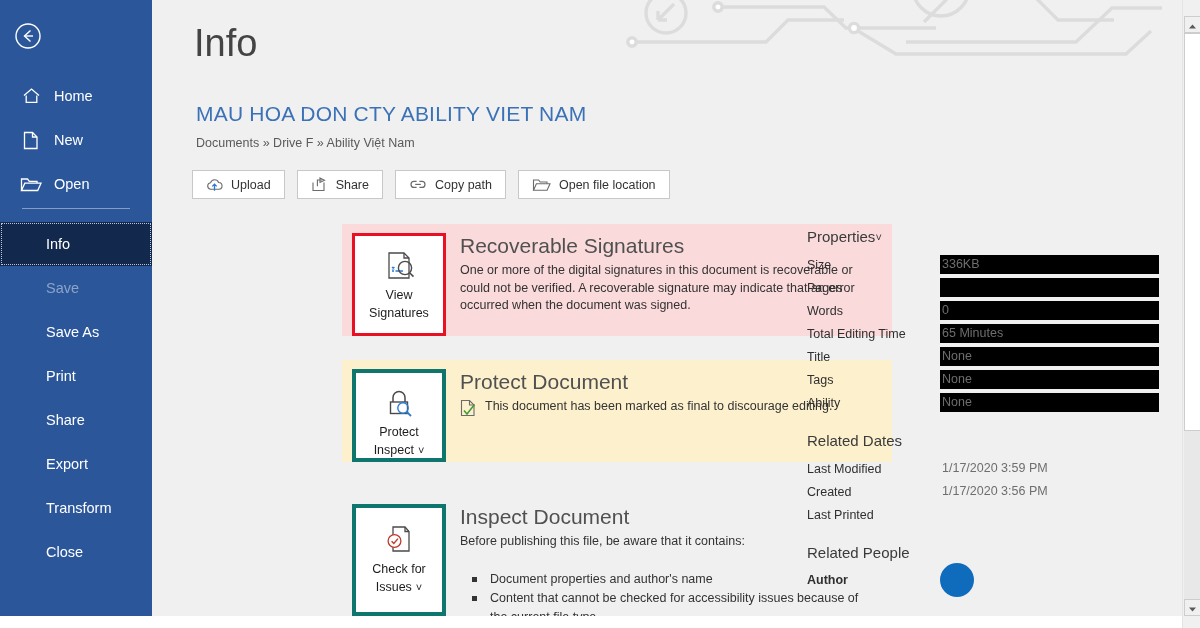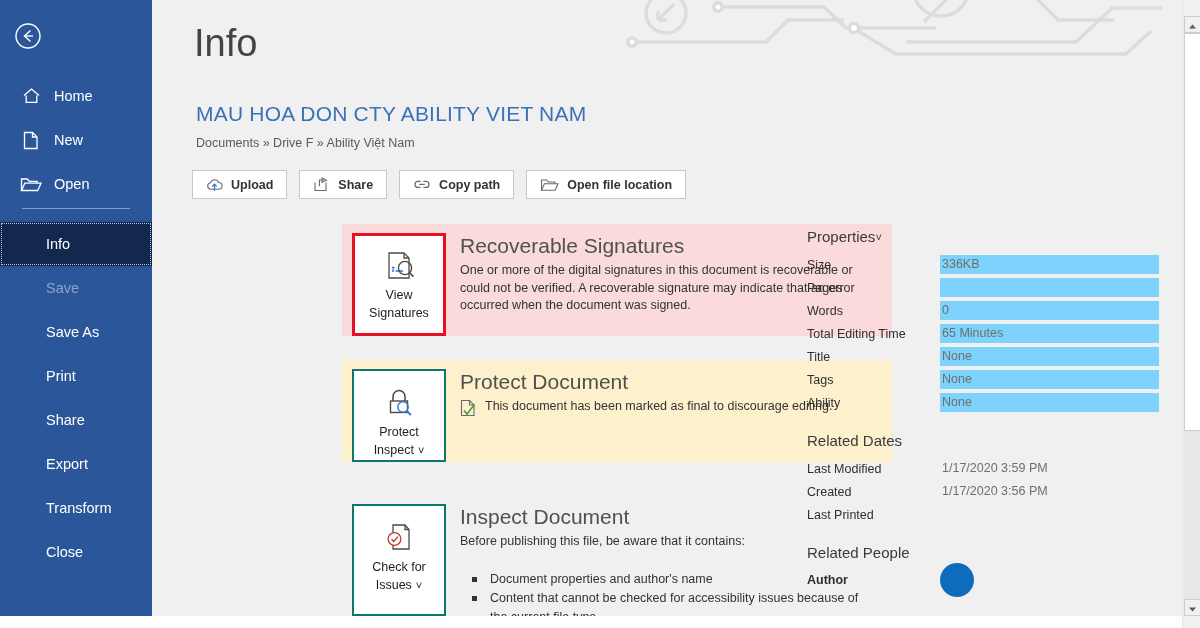--- a/index.html
+++ b/index.html
@@ -103,7 +103,7 @@
 
   .btn-row {
     position: absolute; left: 40px; top: 170px;
-    display: flex; gap: 12px; font-weight: bold;
+    display: flex; gap: 12px;
   }
   .ribbon-btn {
     height: 29px;

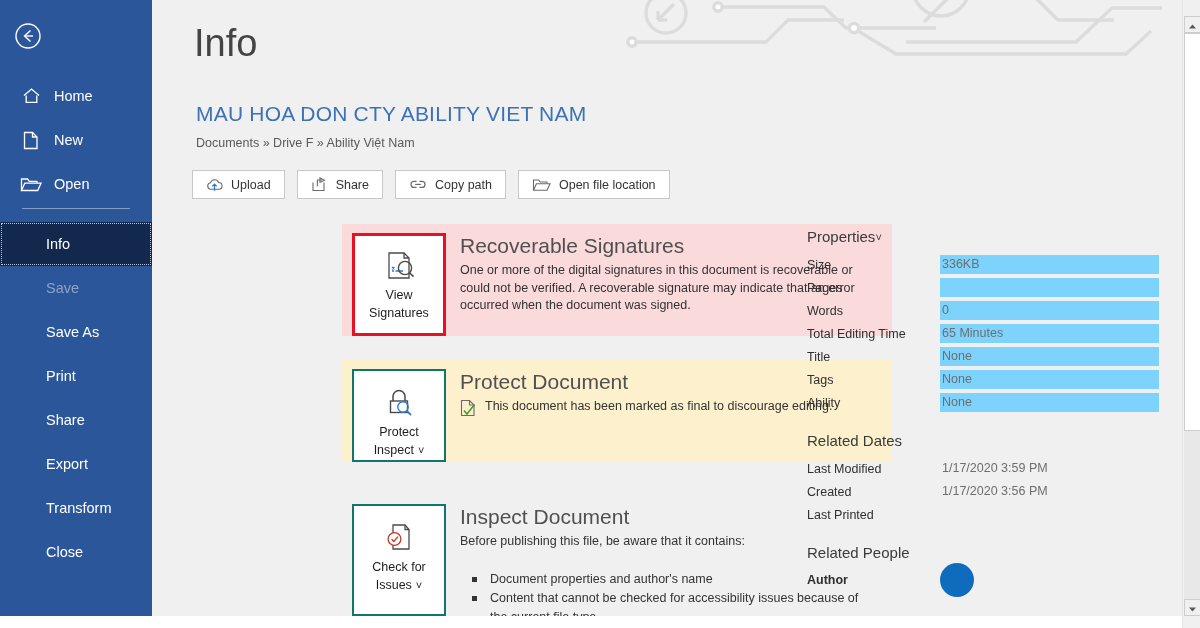--- a/index.html
+++ b/index.html
@@ -184,7 +184,7 @@
   .prop-k { width: 133px; color: #2f2f2f; flex: none; }
   .prop-v {
     flex: 1; color: #6e6e6e;
-    background: #7dd3fc;
+    background: #000000;
     height: 19px; line-height: 19px;
     padding-left: 2px;
   }

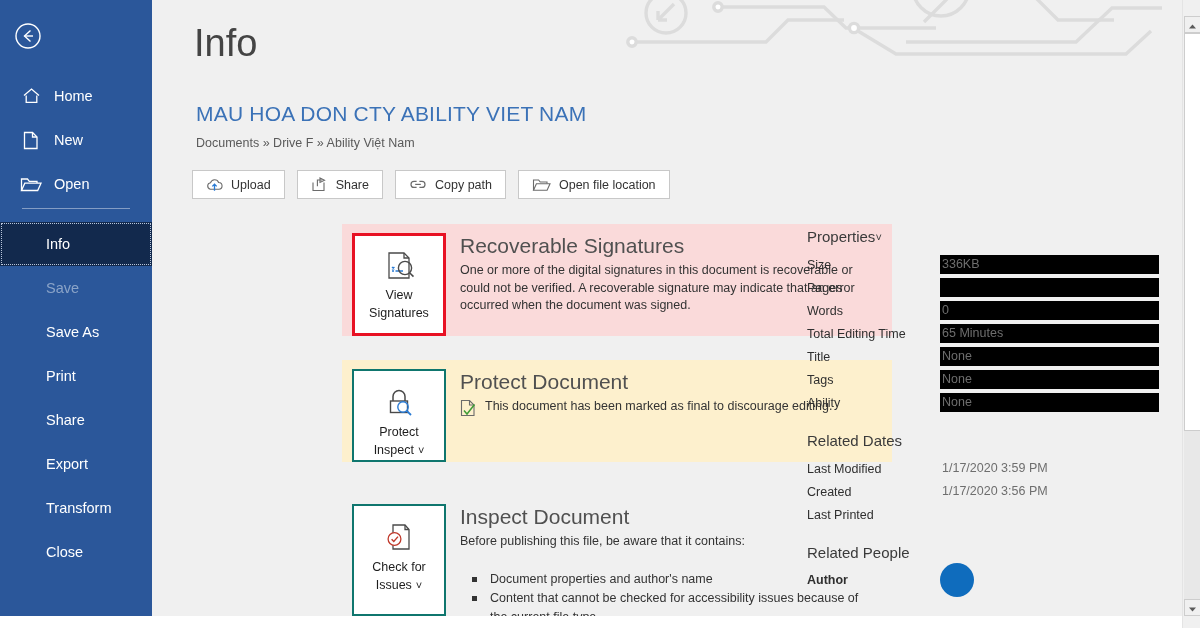--- a/index.html
+++ b/index.html
@@ -132,7 +132,7 @@
     width: 94px; min-height: 92px;
     margin: 9px 0 0 10px;
     background: #ffffff;
-    border: 2px solid #0f766e;
+    border: 4px solid #0f766e;
     display: flex; flex-direction: column;
     align-items: center; justify-content: flex-start;
     padding-top: 13px;

